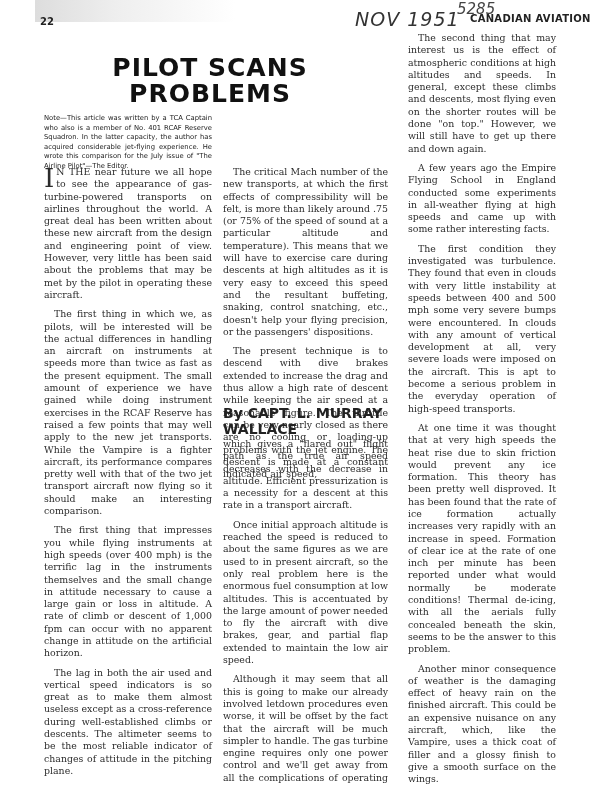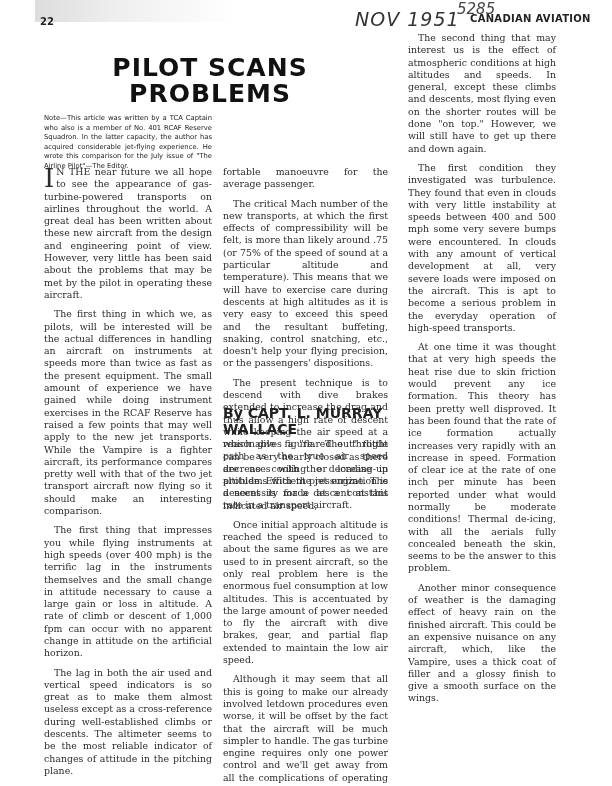--- a/index.html
+++ b/index.html
@@ -45,7 +45,6 @@
 </div>
 
 <div class="col c2">
-  <p class="noindent">fortable manoeuvre for the average passenger.</p>
   <p>The critical Mach number of the new transports, at which the first effects of compressibility will be felt, is more than likely around .75 (or 75% of the speed of sound at a particular altitude and temperature). This means that we will have to exercise care during descents at high altitudes as it is very easy to exceed this speed and the resultant buffeting, snaking, control snatching, etc., doesn't help your flying precision, or the passengers' dispositions.</p>
   <p>The present technique is to descend with dive brakes extended to increase the drag and thus allow a high rate of descent while keeping the air speed at a reasonable figure. The throttle can be very nearly closed as there are no cooling or loading-up problems with the jet engine. The descent is made at a constant indicated air speed,</p>
 </div>

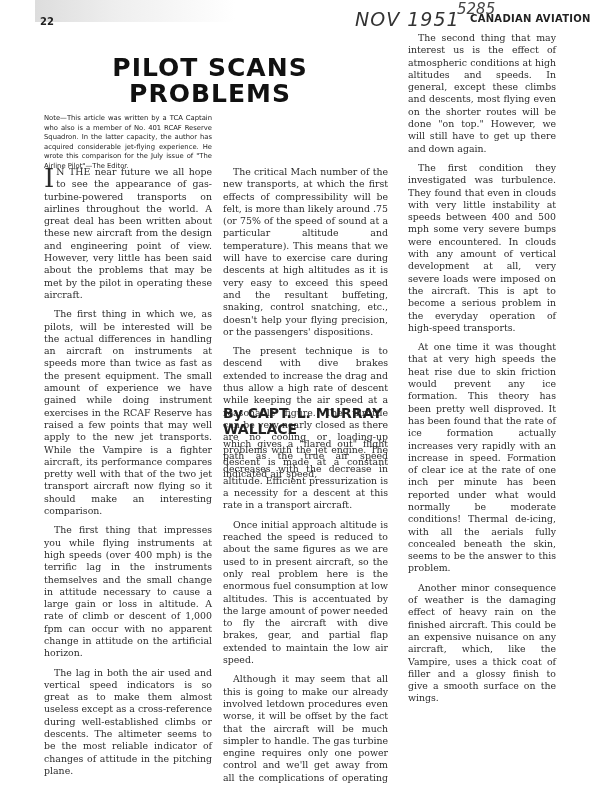--- a/index.html
+++ b/index.html
@@ -59,6 +59,7 @@
 
 <div class="col c3">
   <p>The second thing that may interest us is the effect of atmospheric conditions at high altitudes and speeds. In general, except these climbs and descents, most flying even on the shorter routes will be done "on top." However, we will still have to get up there and down again.</p>
+  <p>A few years ago the Empire Flying School in England conducted some experiments in all-weather flying at high speeds and came up with some rather interesting facts.</p>
   <p>The first condition they investigated was turbulence. They found that even in clouds with very little instability at speeds between 400 and 500 mph some very severe bumps were encountered. In clouds with any amount of vertical development at all, very severe loads were imposed on the aircraft. This is apt to become a serious problem in the everyday operation of high-speed transports.</p>
   <p>At one time it was thought that at very high speeds the heat rise due to skin friction would prevent any ice formation. This theory has been pretty well disproved. It has been found that the rate of ice formation actually increases very rapidly with an increase in speed. Formation of clear ice at the rate of one inch per minute has been reported under what would normally be moderate conditions! Thermal de-icing, with all the aerials fully concealed beneath the skin, seems to be the answer to this problem.</p>
   <p>Another minor consequence of weather is the damaging effect of heavy rain on the finished aircraft. This could be an expensive nuisance on any aircraft, which, like the Vampire, uses a thick coat of filler and a glossy finish to give a smooth surface on the wings.</p>

